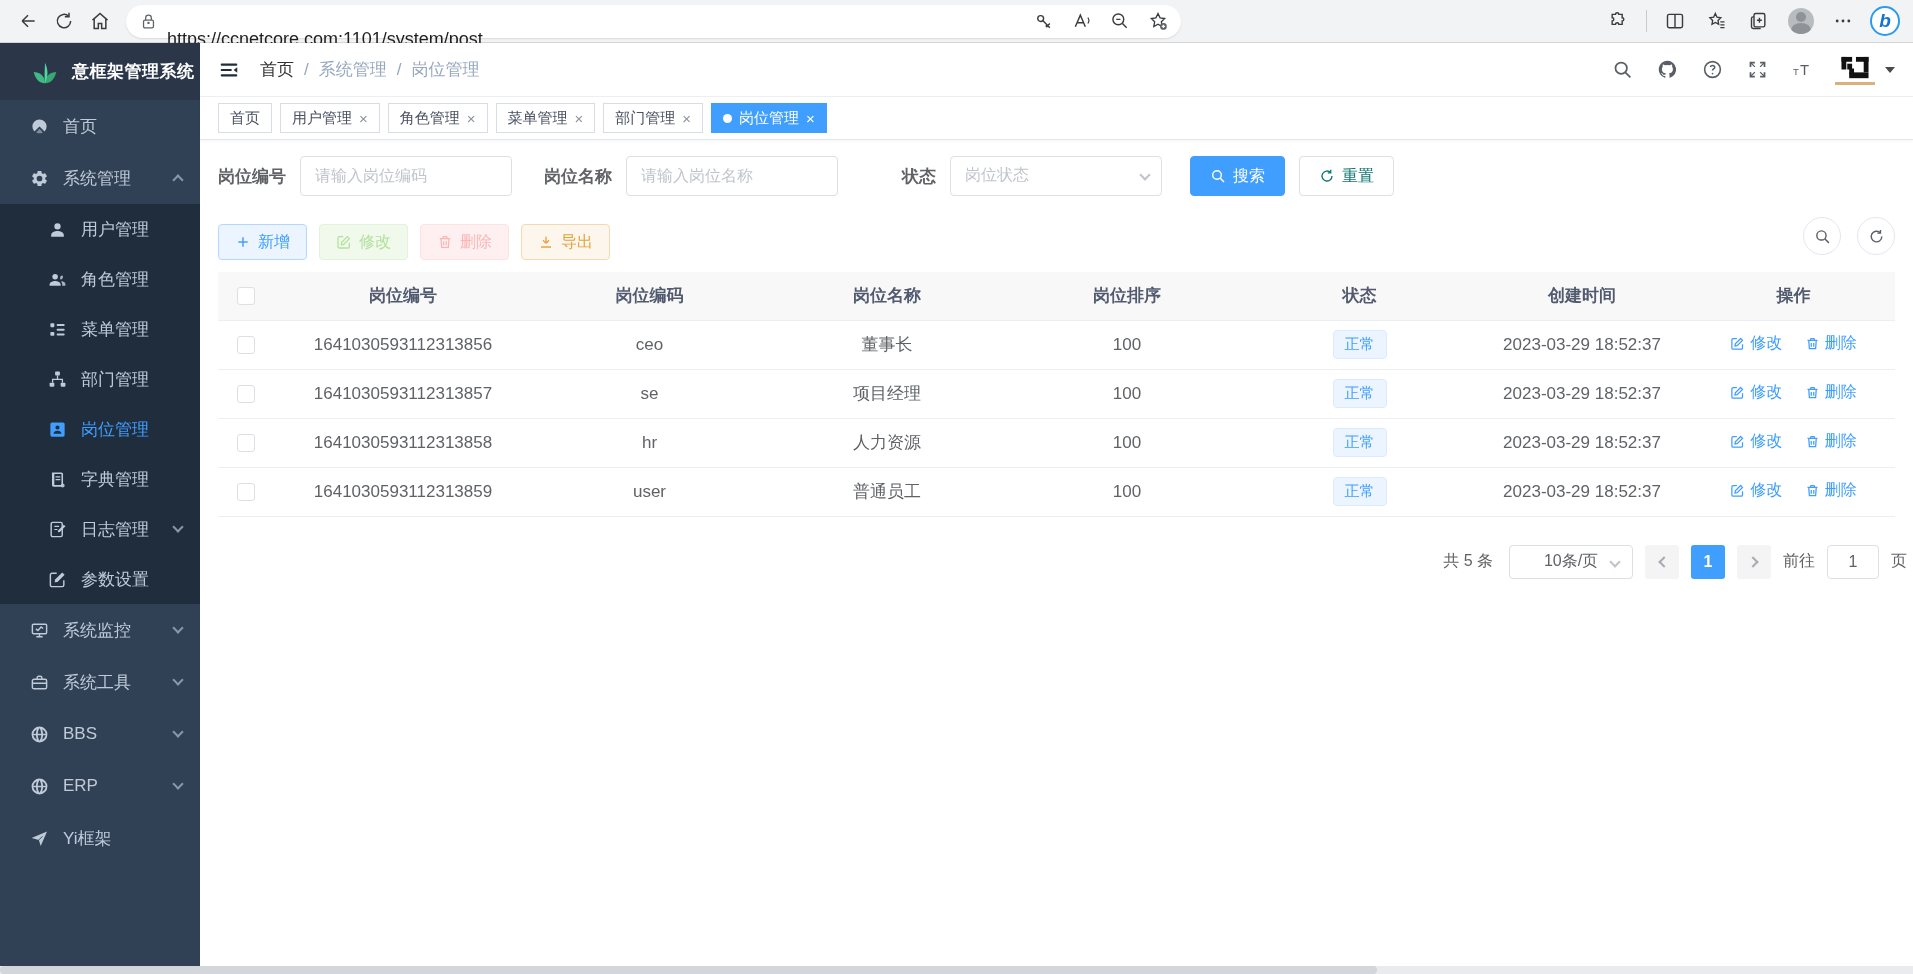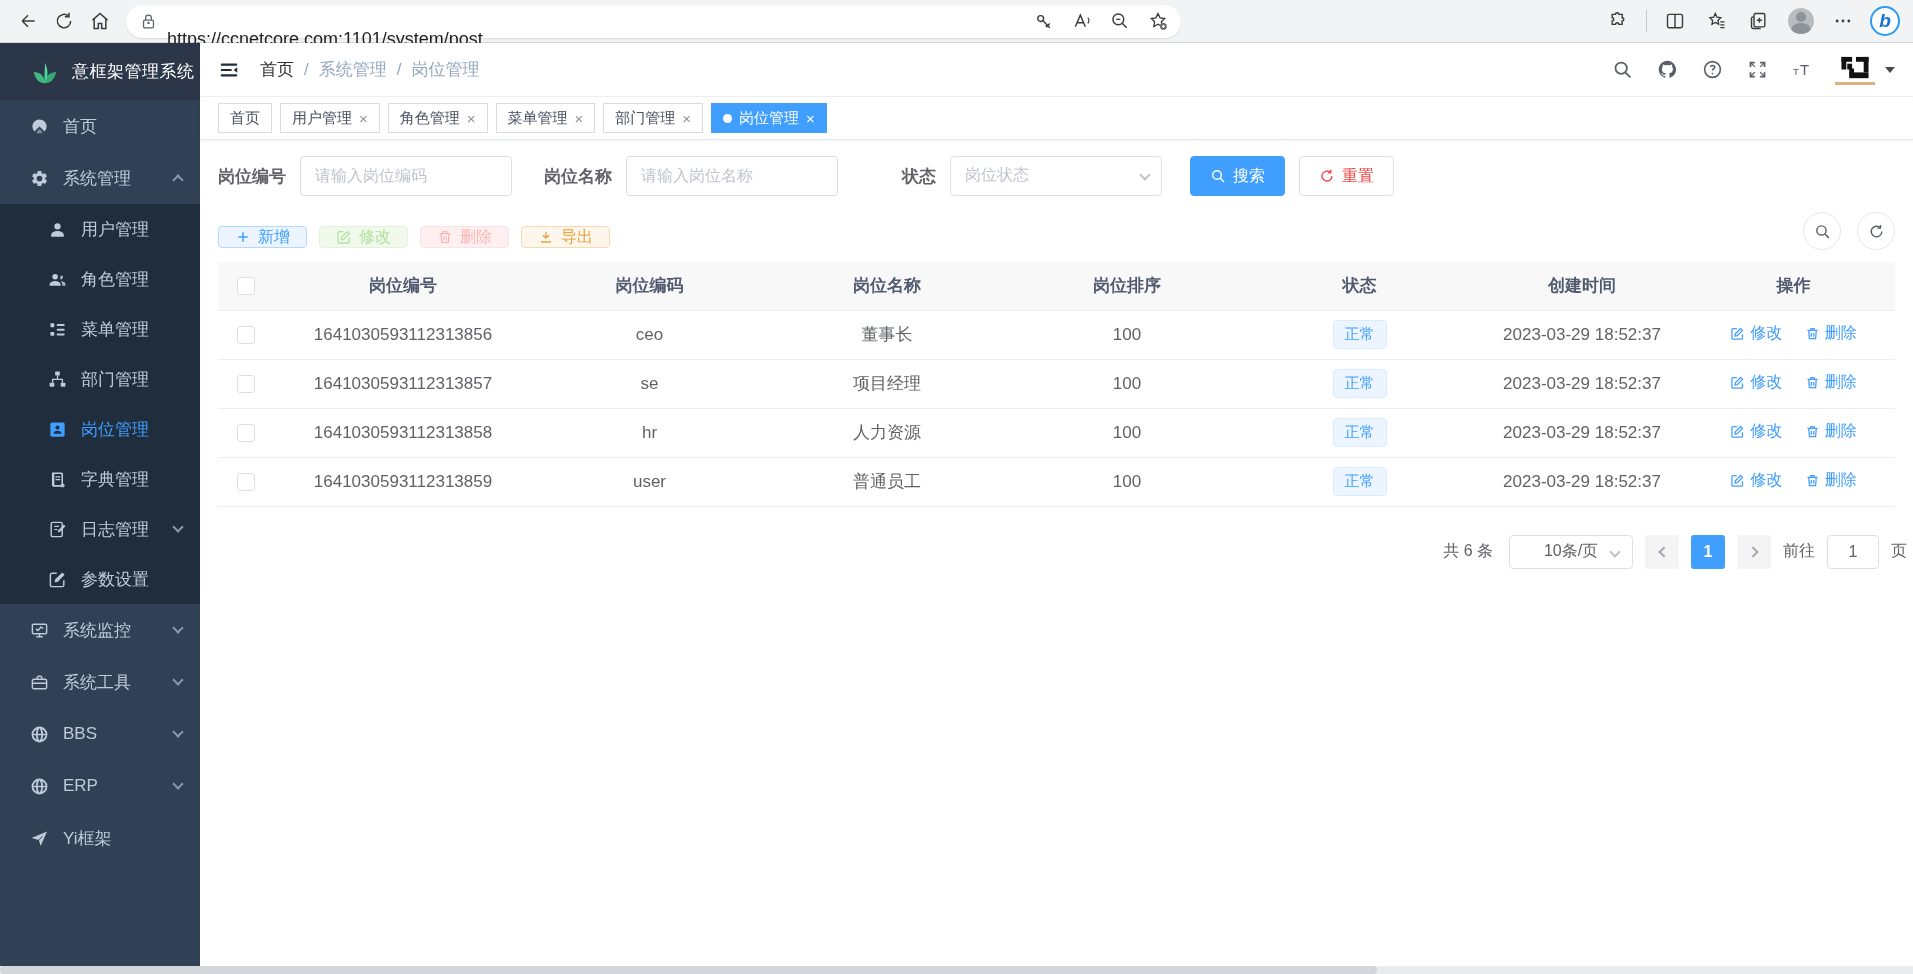--- a/index.html
+++ b/index.html
@@ -30,7 +30,7 @@
   .sidebar { width:200px; flex:0 0 200px; background:#304156; color:#bfcbd9; font-size:17px; overflow:hidden; }
   .logo-row { height:57px; background:#2b3649; display:flex; align-items:center; padding-left:30px; gap:12px; }
   .logo-row svg { width:30px; height:30px; }
-  .logo-title { color:#fff; font-size:17px; font-weight:normal; letter-spacing:.5px; }
+  .logo-title { color:#fff; font-size:17px; font-weight:bold; letter-spacing:.5px; }
   .menu-item { height:52px; display:flex; align-items:center; padding:0 18px 0 30px; gap:14px; cursor:pointer; }
   .menu-item svg { width:19px; height:19px; flex:0 0 auto; }
   .submenu { background:#1f2d3d; }

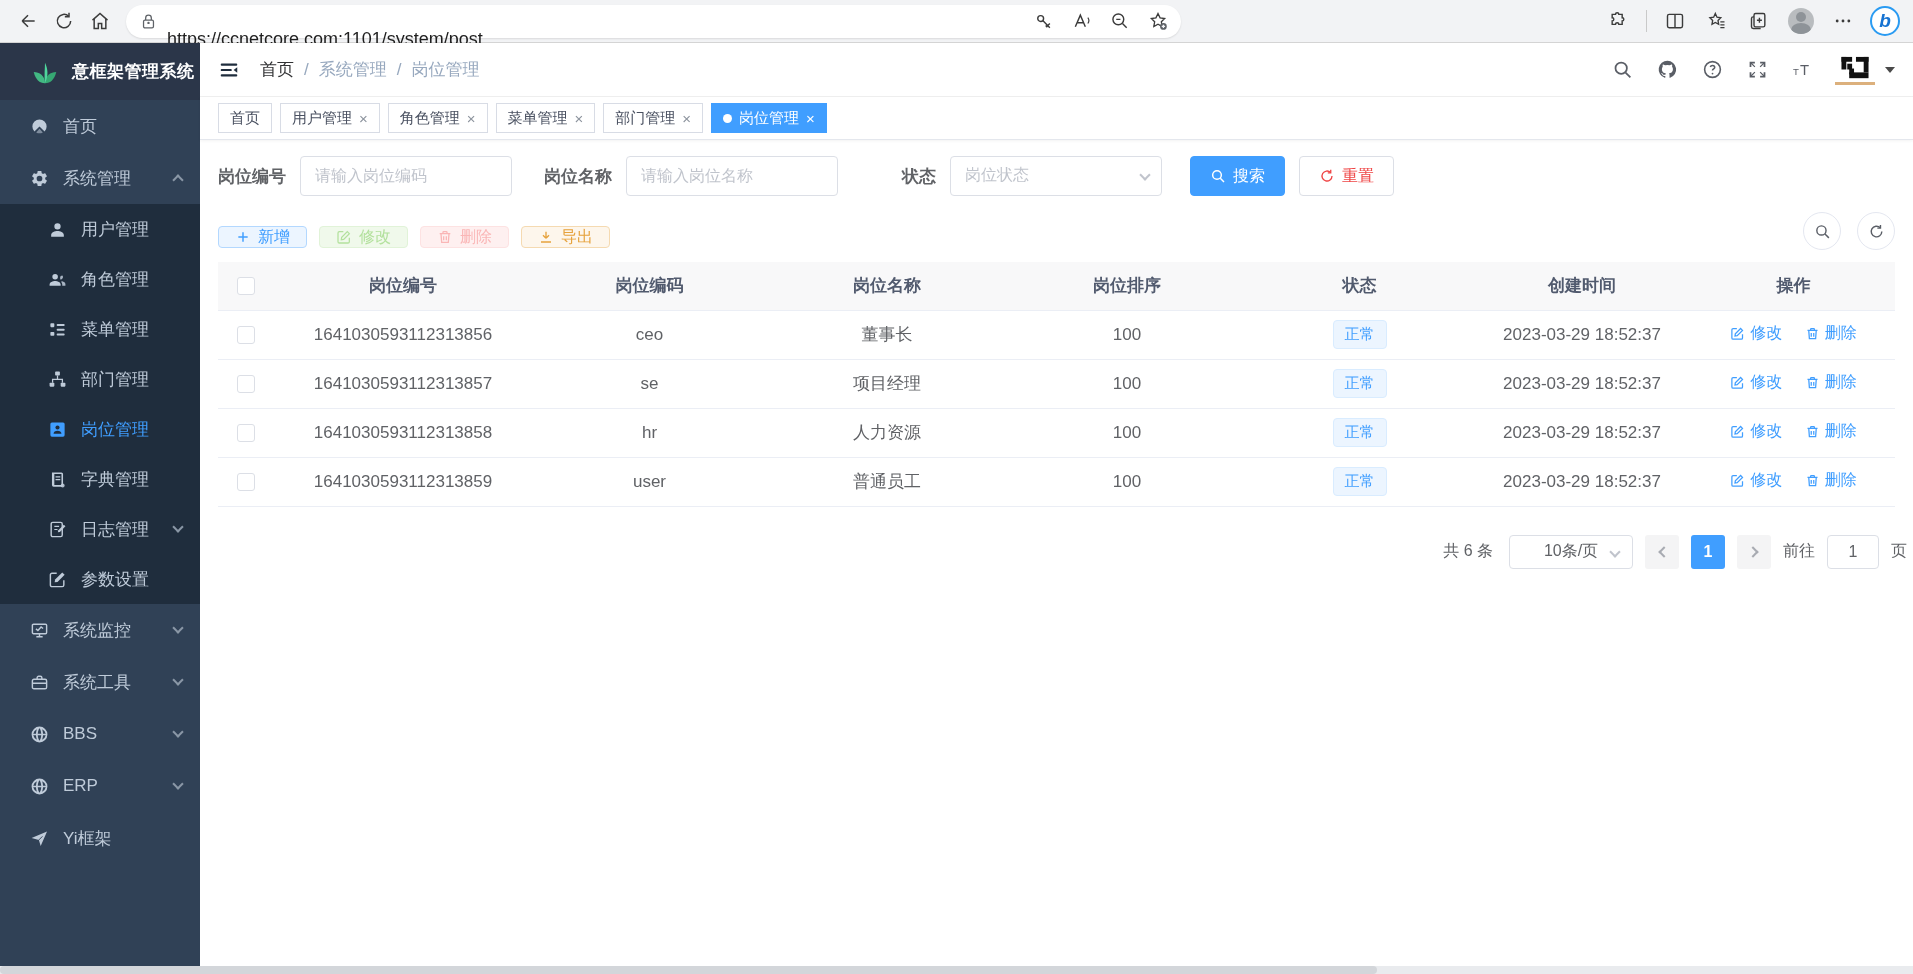--- a/index.html
+++ b/index.html
@@ -73,7 +73,7 @@
   .sel-wrap .f-input { width:100%; padding-right:14px;font-family:Liberation Mono, monospace; }
   .sel-chev { position:absolute; right:13px; top:15px; width:8px; height:8px; border-right:2px solid #c0c4cc; border-bottom:2px solid #c0c4cc; transform:rotate(45deg); pointer-events:none; }
   .gap32 { width:32px; } .gap64 { width:64px; } .gap28 { width:28px; }
-  .btn { height:40px; border-radius:4px; border:1px solid #dcdfe6; background:#fff; color:#ef4444; font-size:16px; display:inline-flex; align-items:center; gap:7px; padding:0 19px; cursor:pointer; font-family:inherit; white-space:nowrap; }
+  .btn { height:40px; border-radius:4px; border:1px solid #dcdfe6; background:#fff; color:#0f766e; font-size:16px; display:inline-flex; align-items:center; gap:7px; padding:0 19px; cursor:pointer; font-family:inherit; white-space:nowrap; }
   .btn svg { width:16px; height:16px; }
   .btn-primary { background:#409eff; border-color:#409eff; color:#fff; }
 

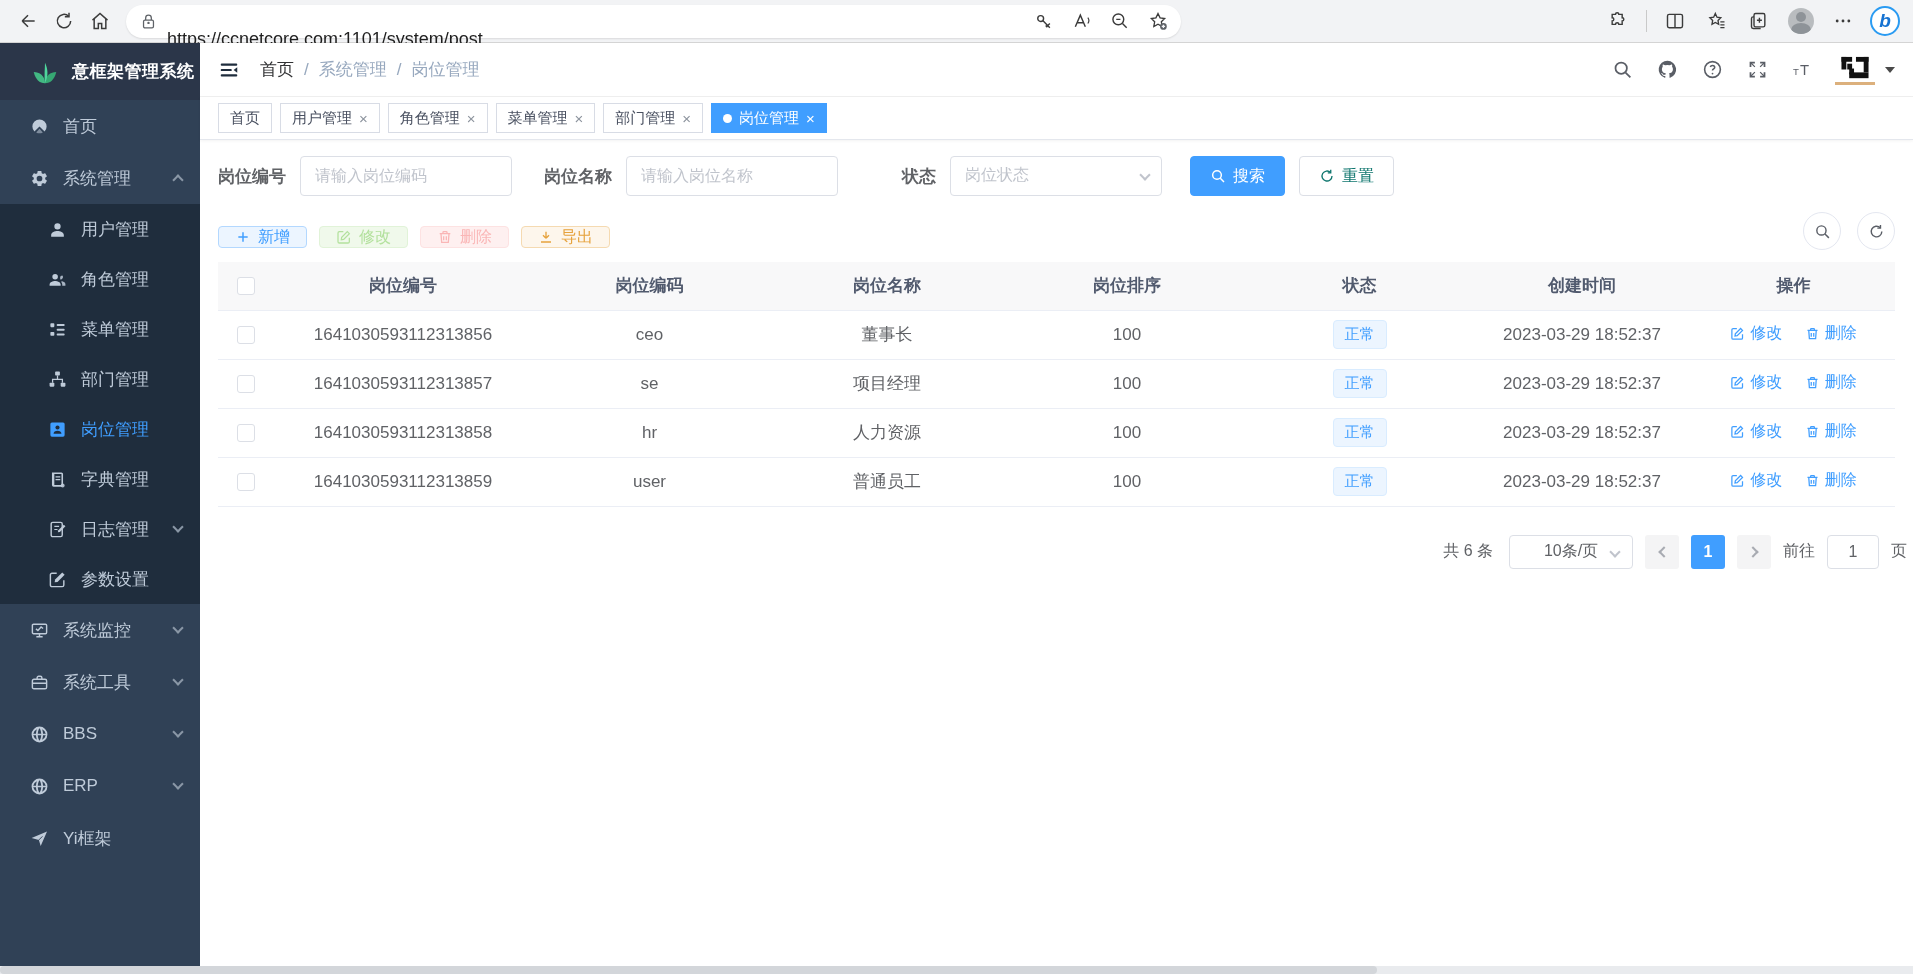--- a/index.html
+++ b/index.html
@@ -79,7 +79,7 @@
 
   
   .toolbar-row { display:flex; align-items:center; padding:16px 18px 12px 18px; }
-  .toolbar-row .btn { height:22px; padding:0 16px; margin-right:12px;margin-top:12px; }
+  .toolbar-row .btn { height:36px; padding:0 16px; margin-right:12px;margin-top:12px; }
   .btn-add { color:#409eff; background:#ecf5ff; border-color:#b3d8ff; }
   .btn-edit { color:#b3e19d; background:#f0f9eb; border-color:#e1f3d8; cursor:not-allowed; }
   .btn-del { color:#fab6b6; background:#fef0f0; border-color:#fde2e2; cursor:not-allowed; }

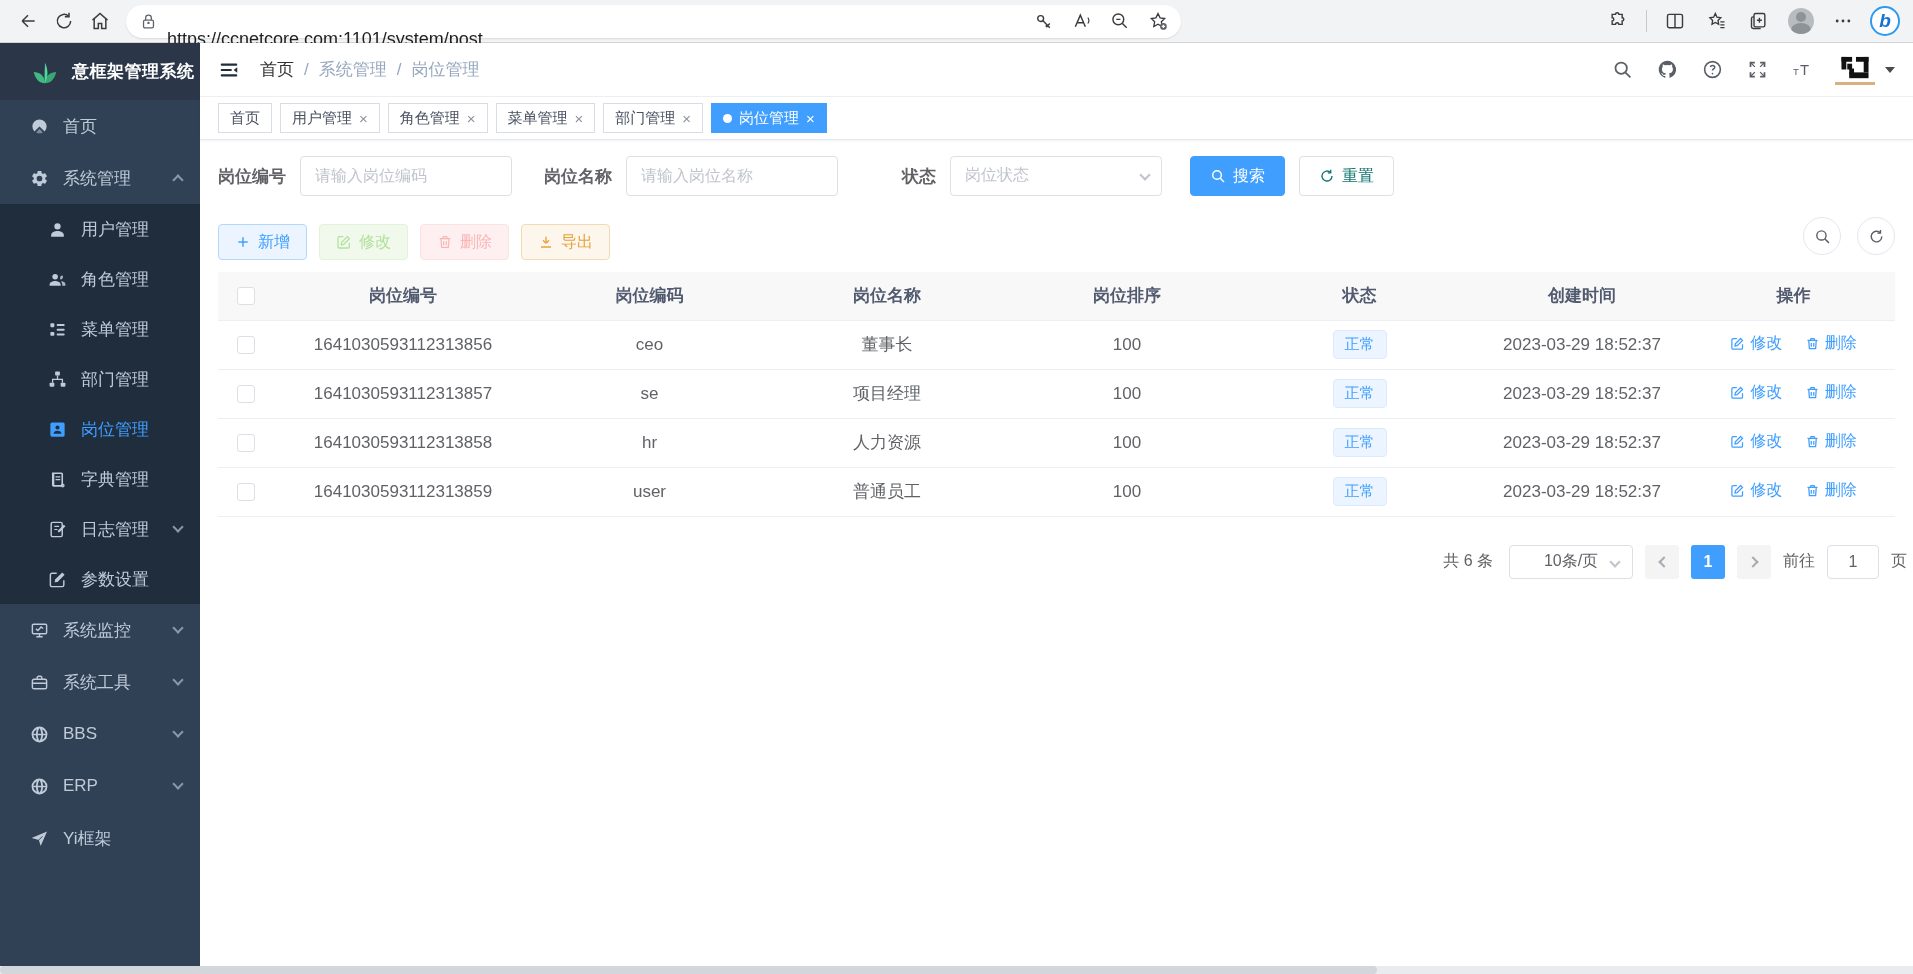--- a/index.html
+++ b/index.html
@@ -639,7 +639,7 @@
     </div>
 
     <div class="pagination">
-      <span class="pg-total">共 6 条</span>
+      <span class="pg-total">共 5 条</span>
       <span class="pg-size">
         <span>10条/页</span>
         <span class="sel-chev"></span>

